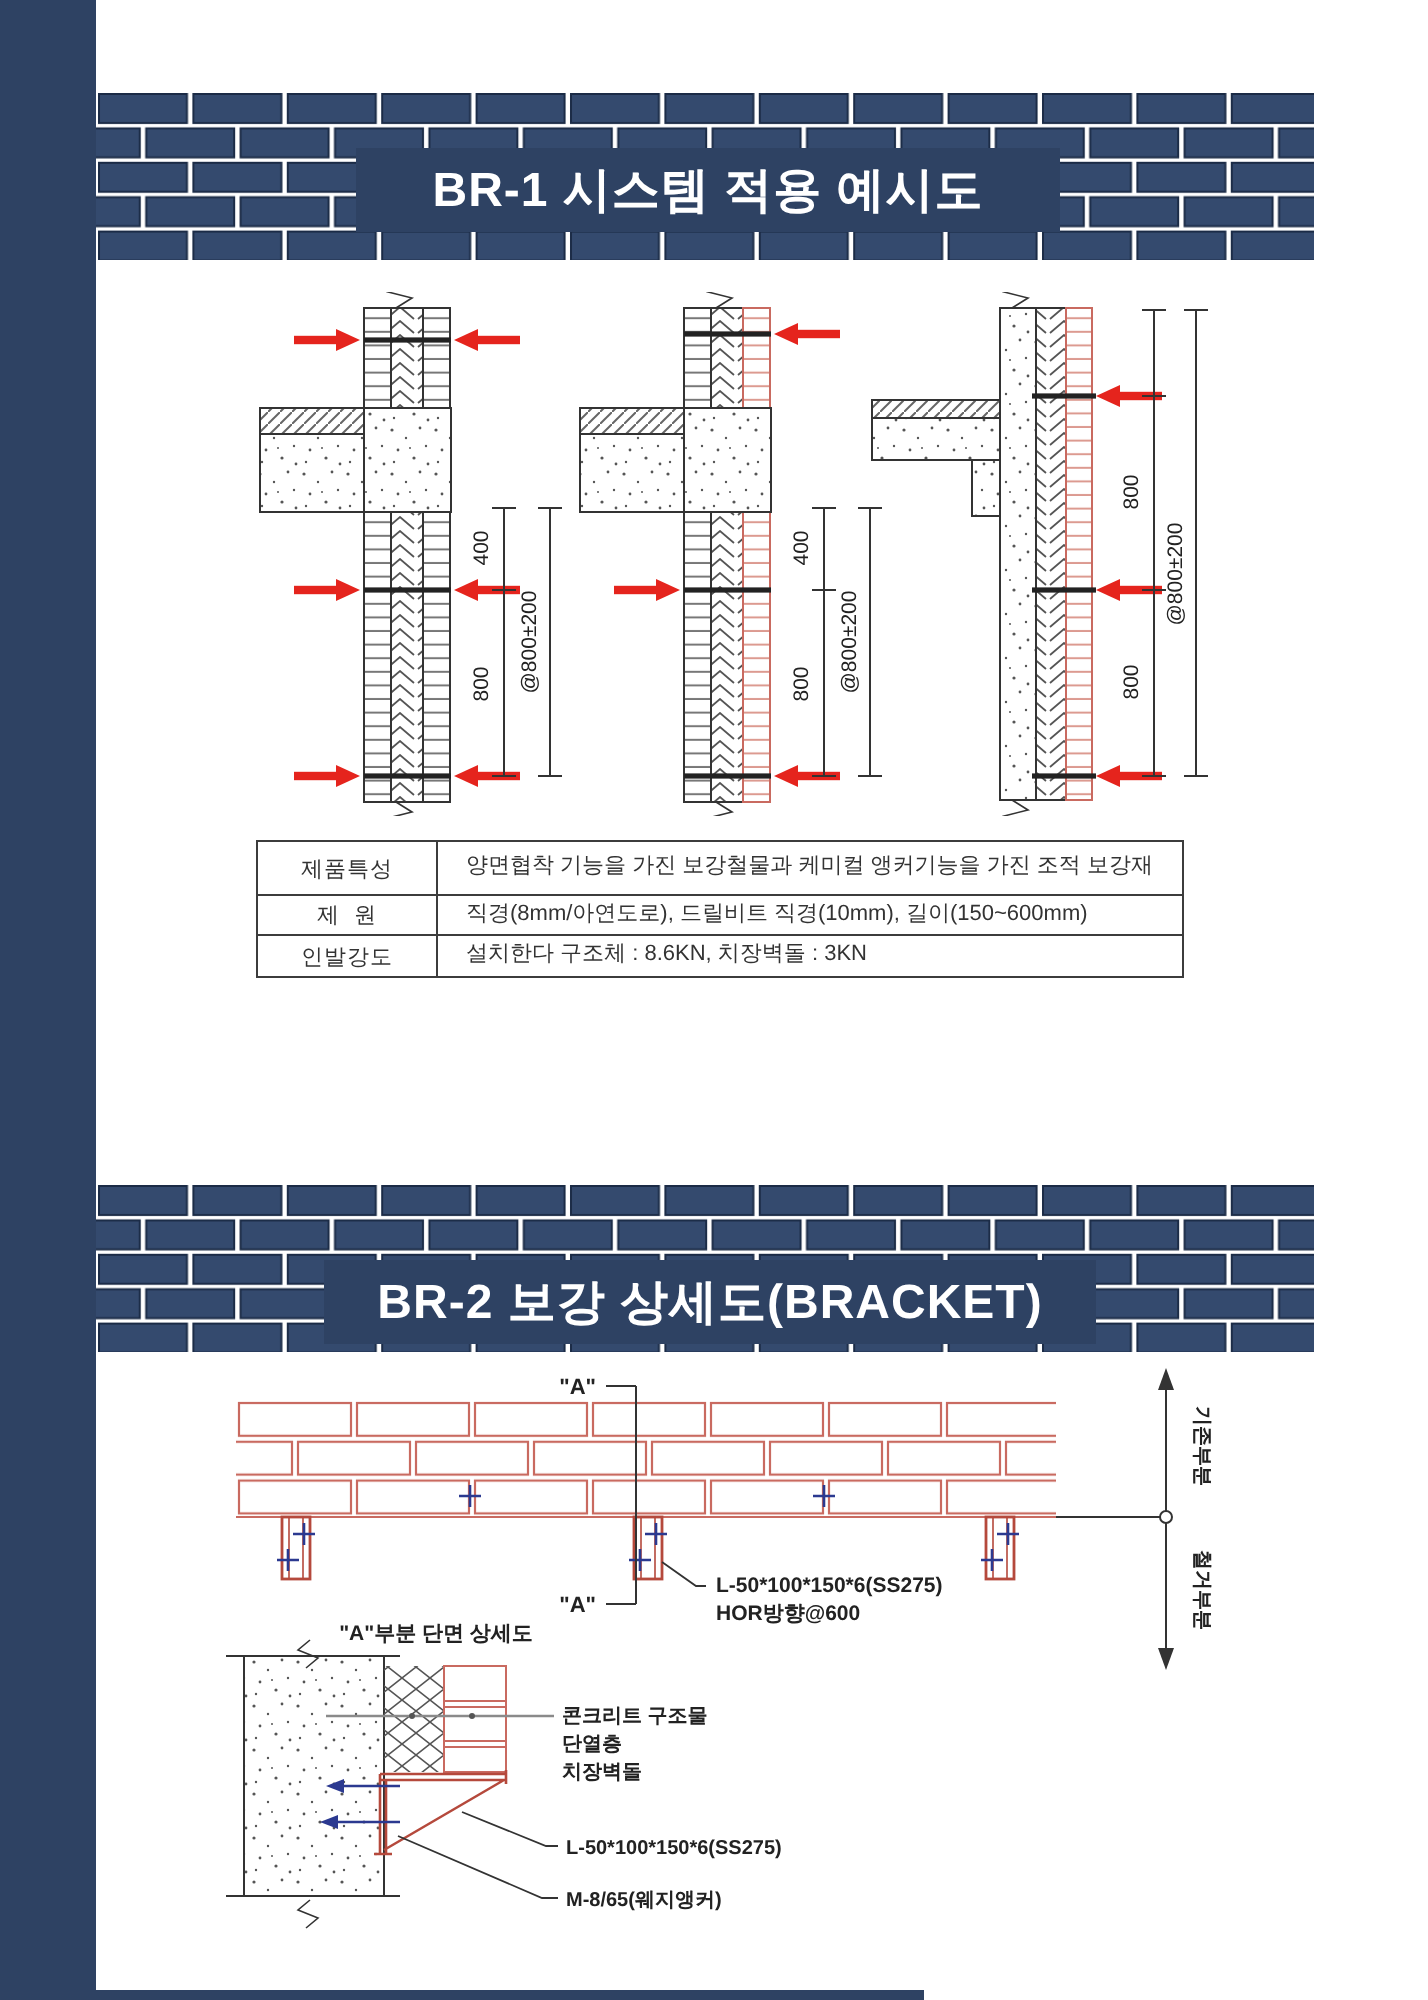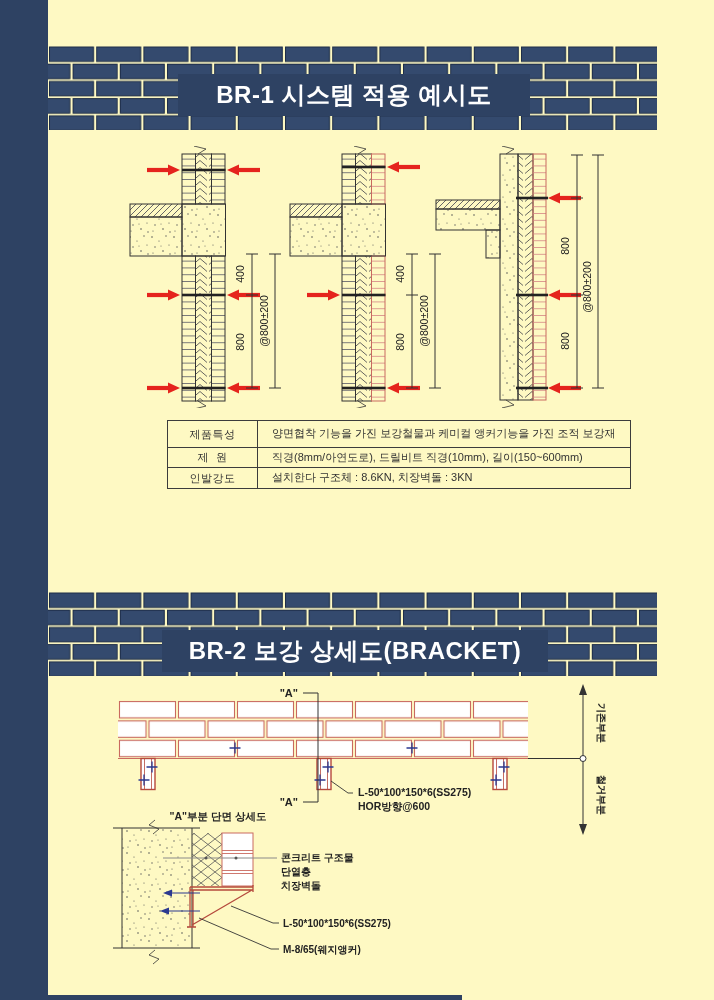--- a/index.html
+++ b/index.html
@@ -5,7 +5,7 @@
   html,body{margin:0;padding:0;background:#e8e8e8;}
   .page{
     position:relative;width:714px;height:1000px;margin:0 auto;
-    background:#fef9c3;overflow:hidden;
+    background:#ffffff;overflow:hidden;
     font-family:"Liberation Sans","DejaVu Sans",sans-serif;color:#222;
   }
   .left-bar{position:absolute;left:0;top:0;width:48px;height:1000px;background:#2e4263;}

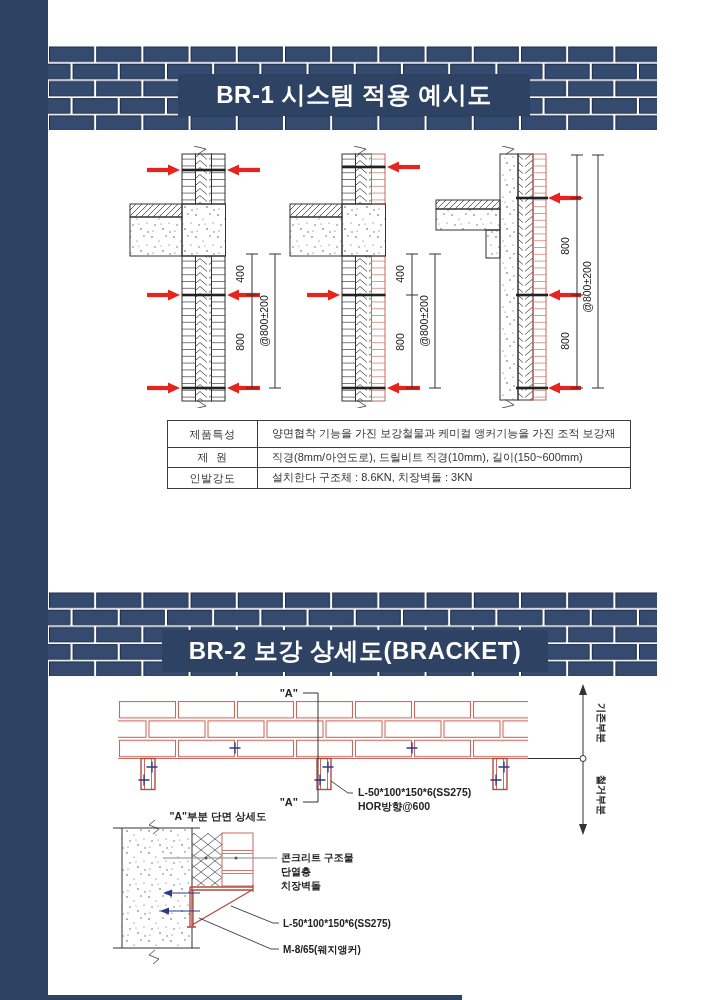--- a/index.html
+++ b/index.html
@@ -24,7 +24,7 @@
     border-collapse:collapse;table-layout:fixed;
     font-size:11px;color:#333;
   }
-  table.spec{border:1.5px solid #3c3c3c;margin-left:39px;}
+  table.spec{border:1.5px solid #3c3c3c;}
   table.spec td{border:1px solid #3c3c3c;vertical-align:middle;}
   td.lbl{width:87px;text-align:center;white-space:pre;letter-spacing:0.5px;}
   td.val{padding:2px 6px 2px 14px;white-space:pre-line;line-height:1.4;}

